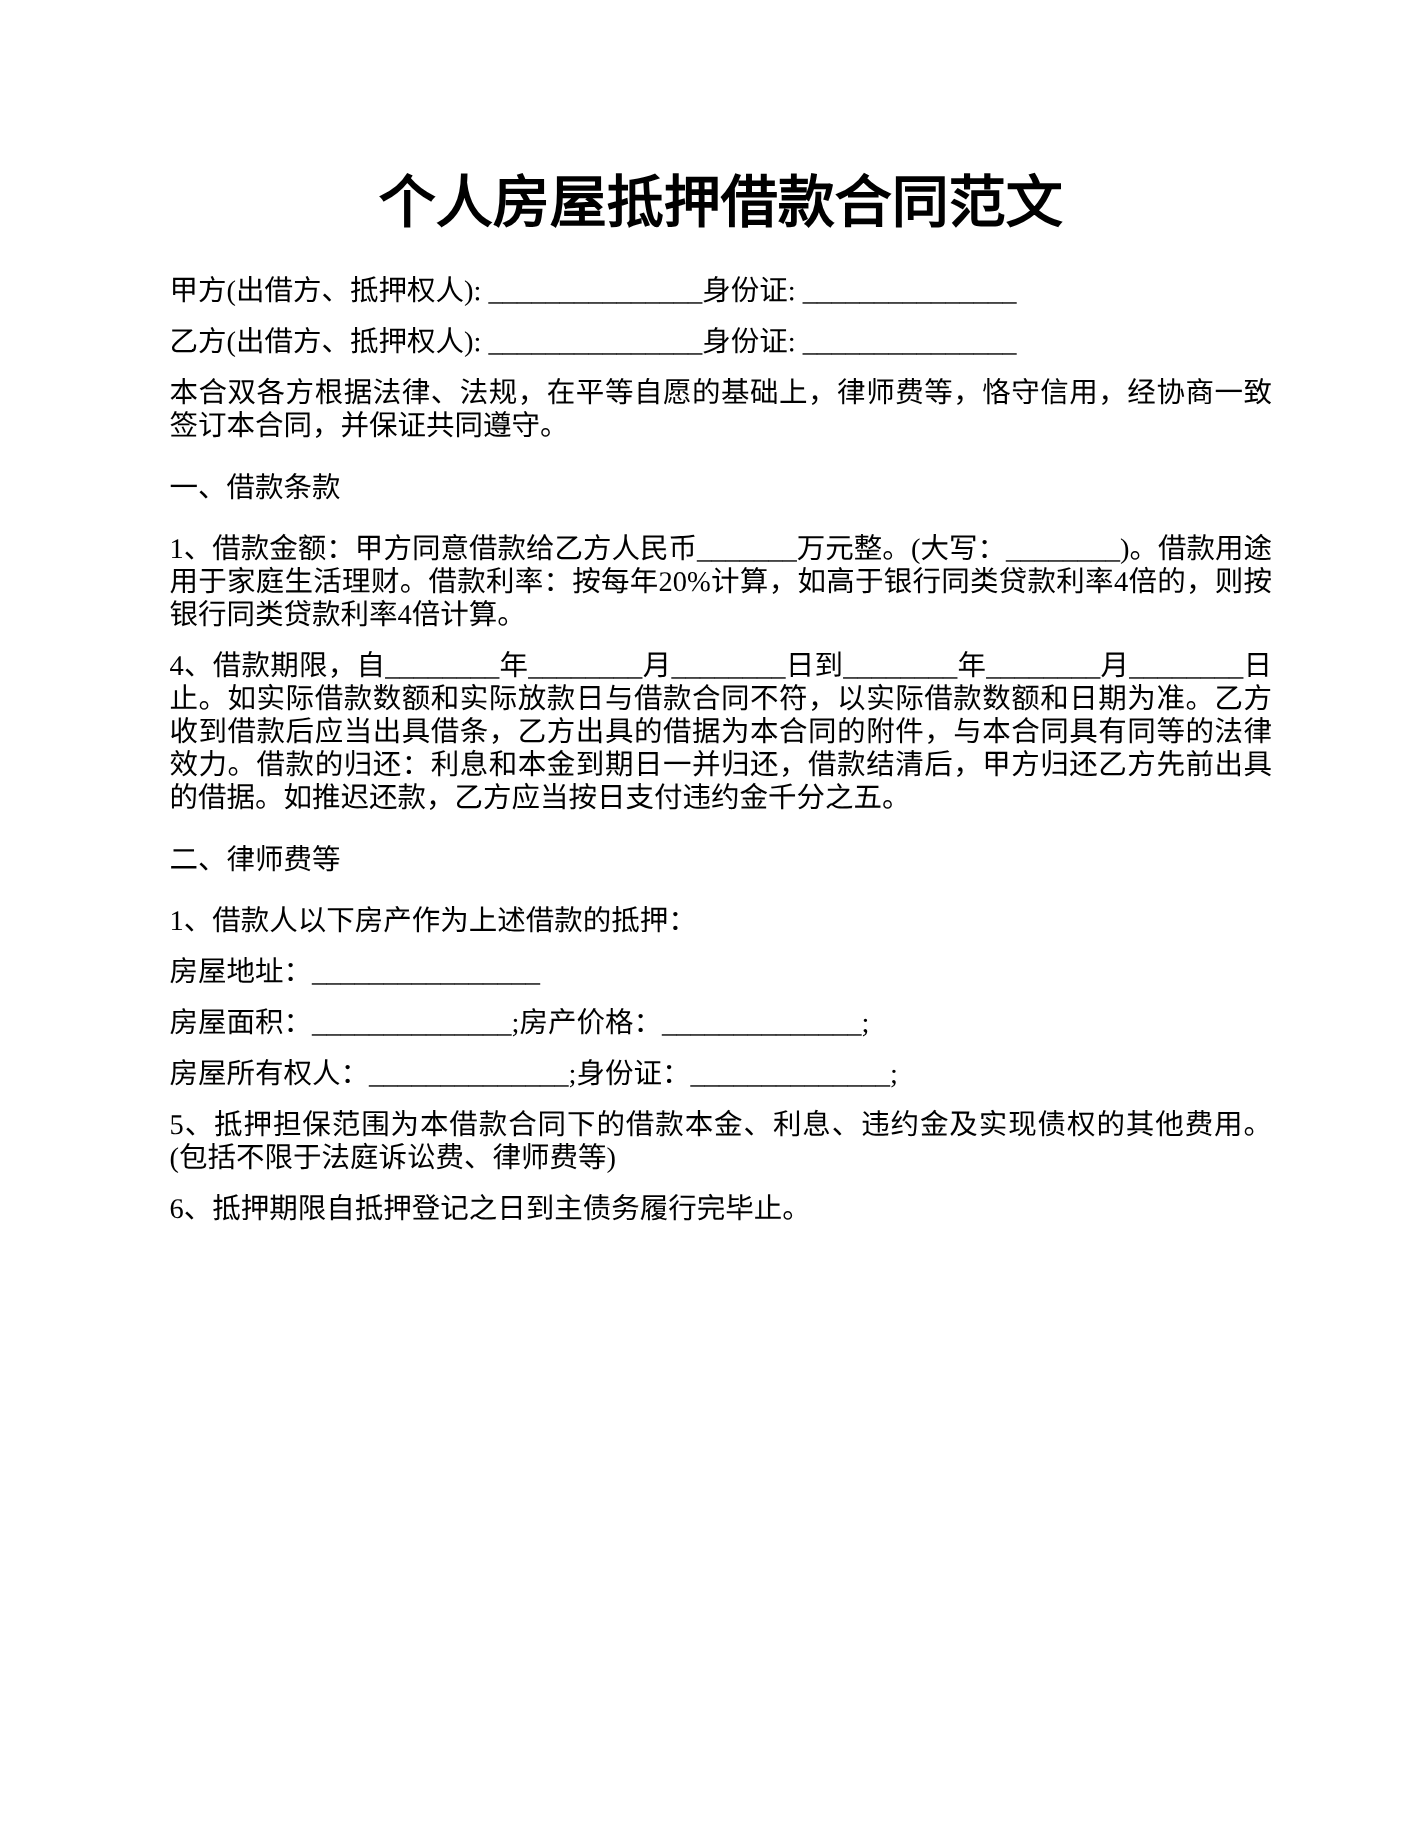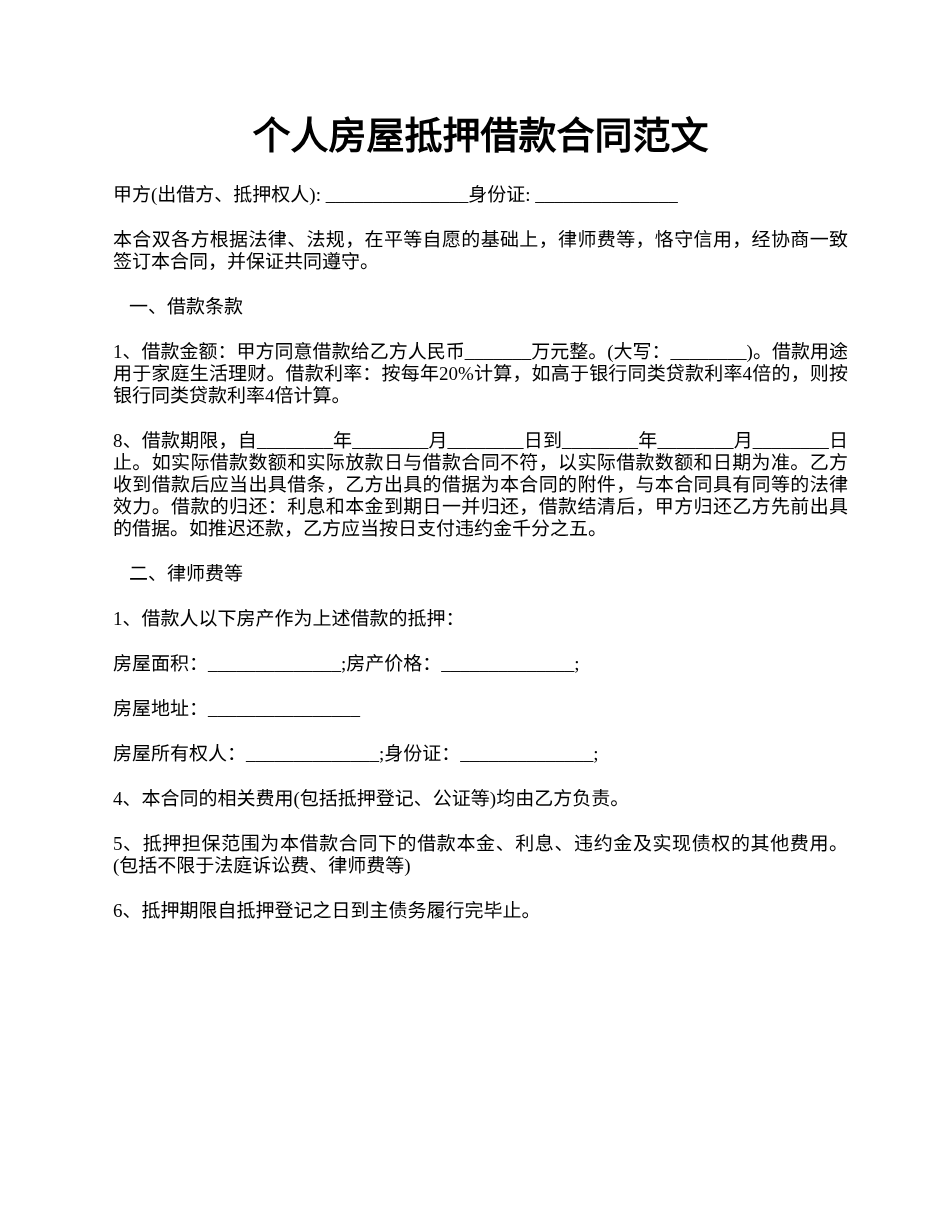--- a/index.html
+++ b/index.html
@@ -29,7 +29,7 @@
     font-family: "Liberation Serif", "DejaVu Serif", serif;
   }
   .para {
-    margin: 23px 0;
+    margin: 12px 0;
     text-align: justify;
   }
   .section-heading {

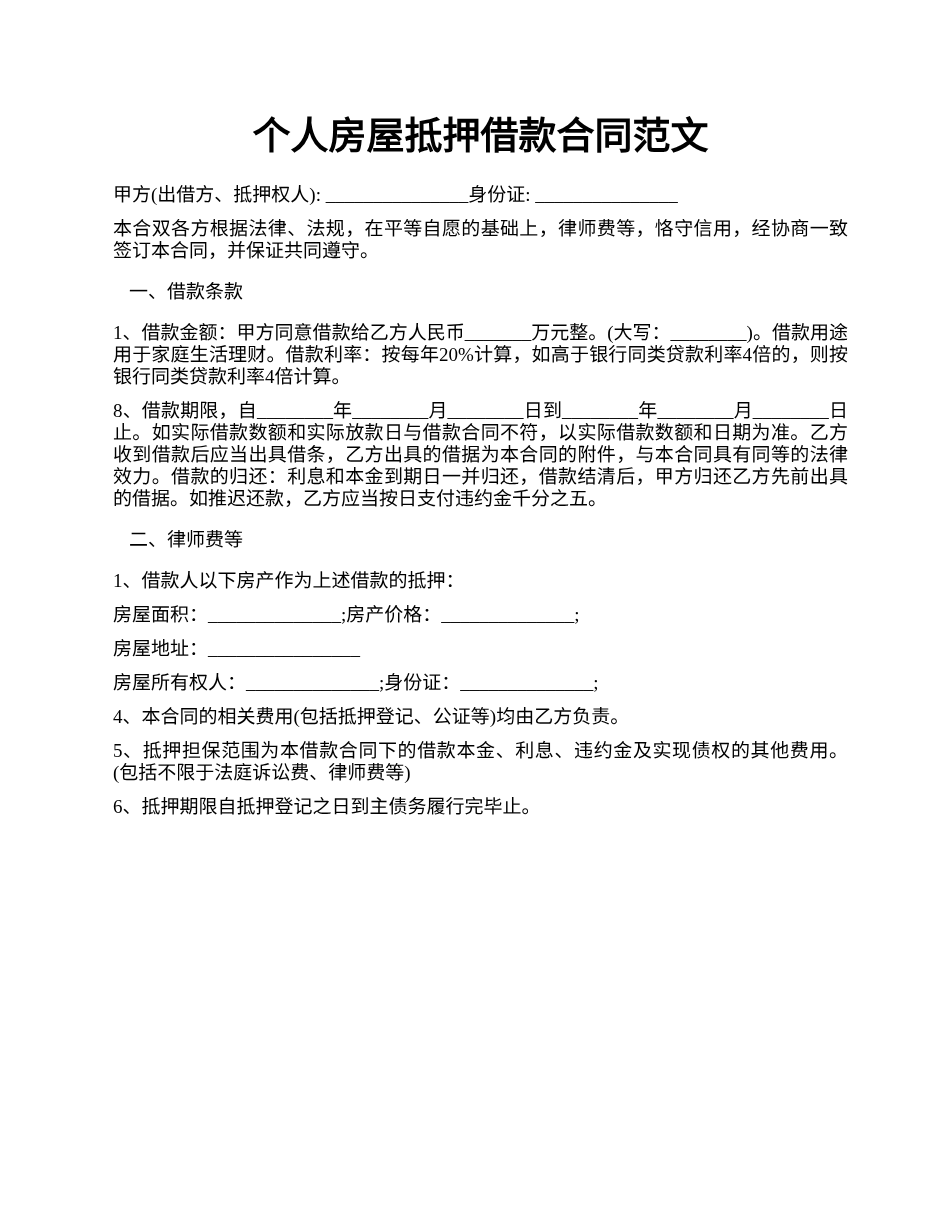--- a/index.html
+++ b/index.html
@@ -49,6 +49,7 @@
 
   <p class="para"><span>甲方(出借方、抵押权人): </span><span class="blank">_______________</span><span>身份证: </span><span class="blank">_______________</span></p>
 
+  <p class="para"><span>乙方(出借方、抵押权人): </span><span class="blank">_______________</span><span>身份证: </span><span class="blank">_______________</span></p>
 
   <p class="para">本合双各方根据法律、法规，在平等自愿的基础上，律师费等，恪守信用，经协商一致签订本合同，并保证共同遵守。</p>
 

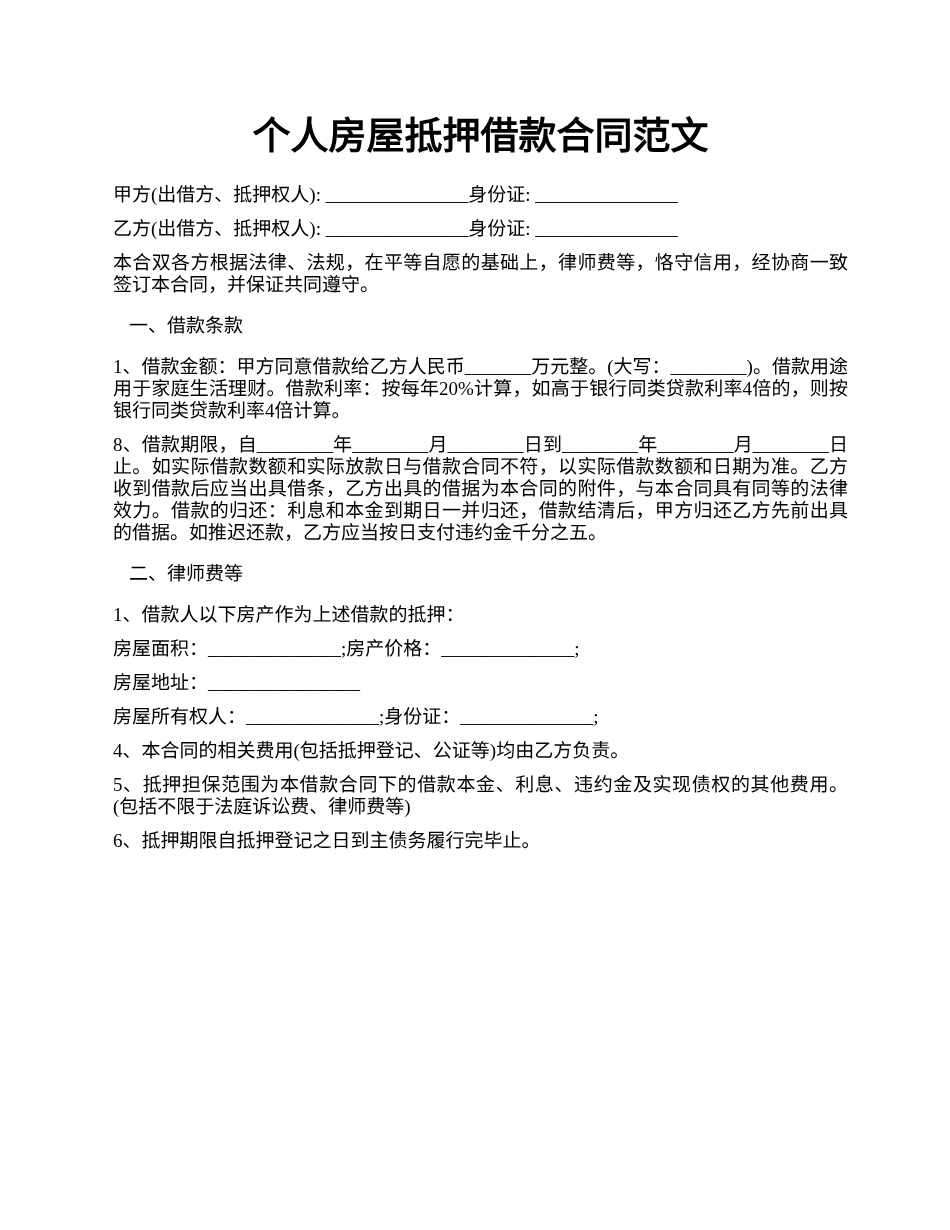--- a/index.html
+++ b/index.html
@@ -33,7 +33,7 @@
     text-align: justify;
   }
   .section-heading {
-    margin: 19px 16px;
+    margin: 19px 0;
   }
   .blank {
     white-space: nowrap;

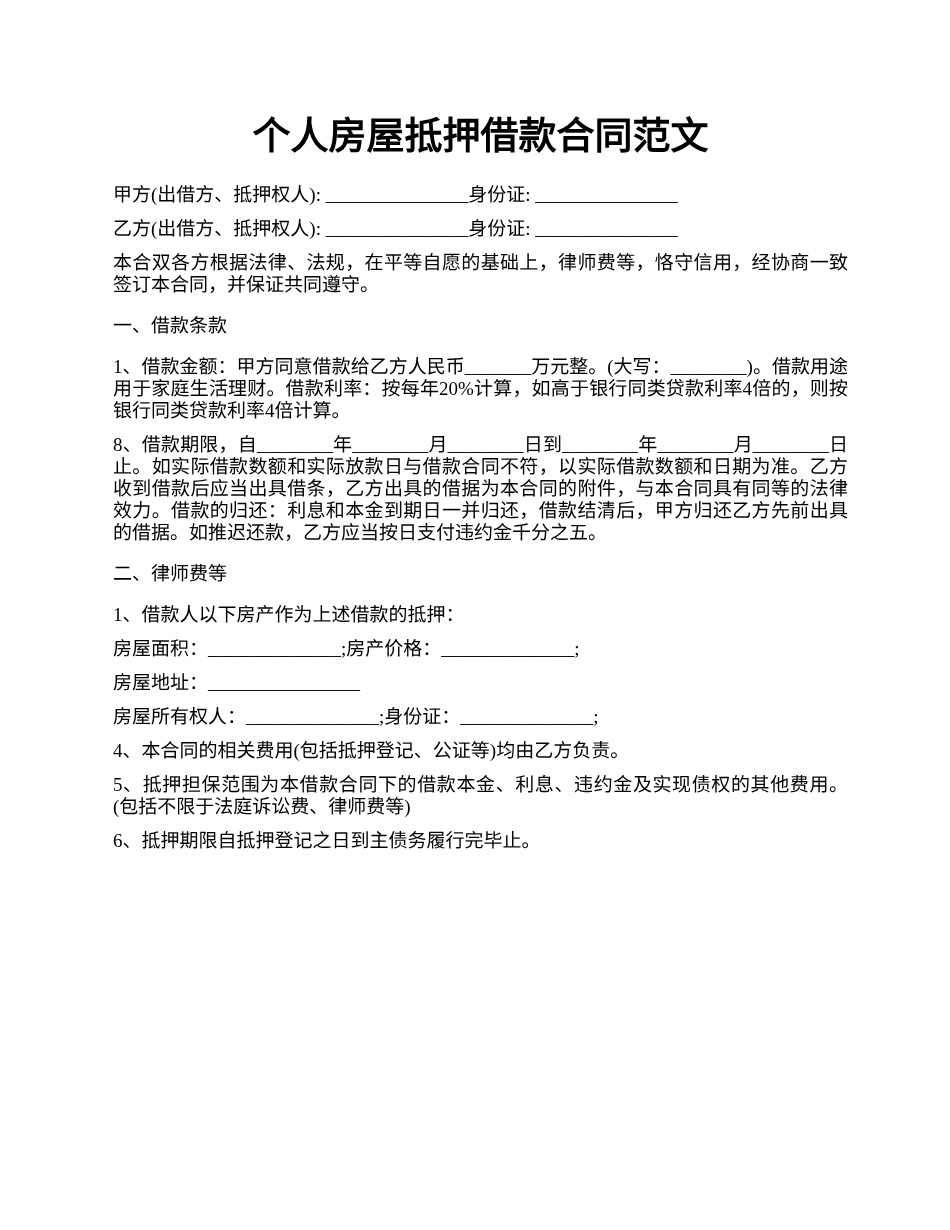--- a/index.html
+++ b/index.html
@@ -57,7 +57,7 @@
 
   <p class="para">1、借款金额：甲方同意借款给乙方人民币_______万元整。(大写：________)。借款用途用于家庭生活理财。借款利率：按每年20%计算，如高于银行同类贷款利率4倍的，则按银行同类贷款利率4倍计算。</p>
 
-  <p class="para">8、借款期限，自________年________月________日到________年________月________日止。如实际借款数额和实际放款日与借款合同不符，以实际借款数额和日期为准。乙方收到借款后应当出具借条，乙方出具的借据为本合同的附件，与本合同具有同等的法律效力。借款的归还：利息和本金到期日一并归还，借款结清后，甲方归还乙方先前出具的借据。如推迟还款，乙方应当按日支付违约金千分之五。</p>
+  <p class="para">4、借款期限，自________年________月________日到________年________月________日止。如实际借款数额和实际放款日与借款合同不符，以实际借款数额和日期为准。乙方收到借款后应当出具借条，乙方出具的借据为本合同的附件，与本合同具有同等的法律效力。借款的归还：利息和本金到期日一并归还，借款结清后，甲方归还乙方先前出具的借据。如推迟还款，乙方应当按日支付违约金千分之五。</p>
 
   <p class="para section-heading">二、律师费等</p>
 

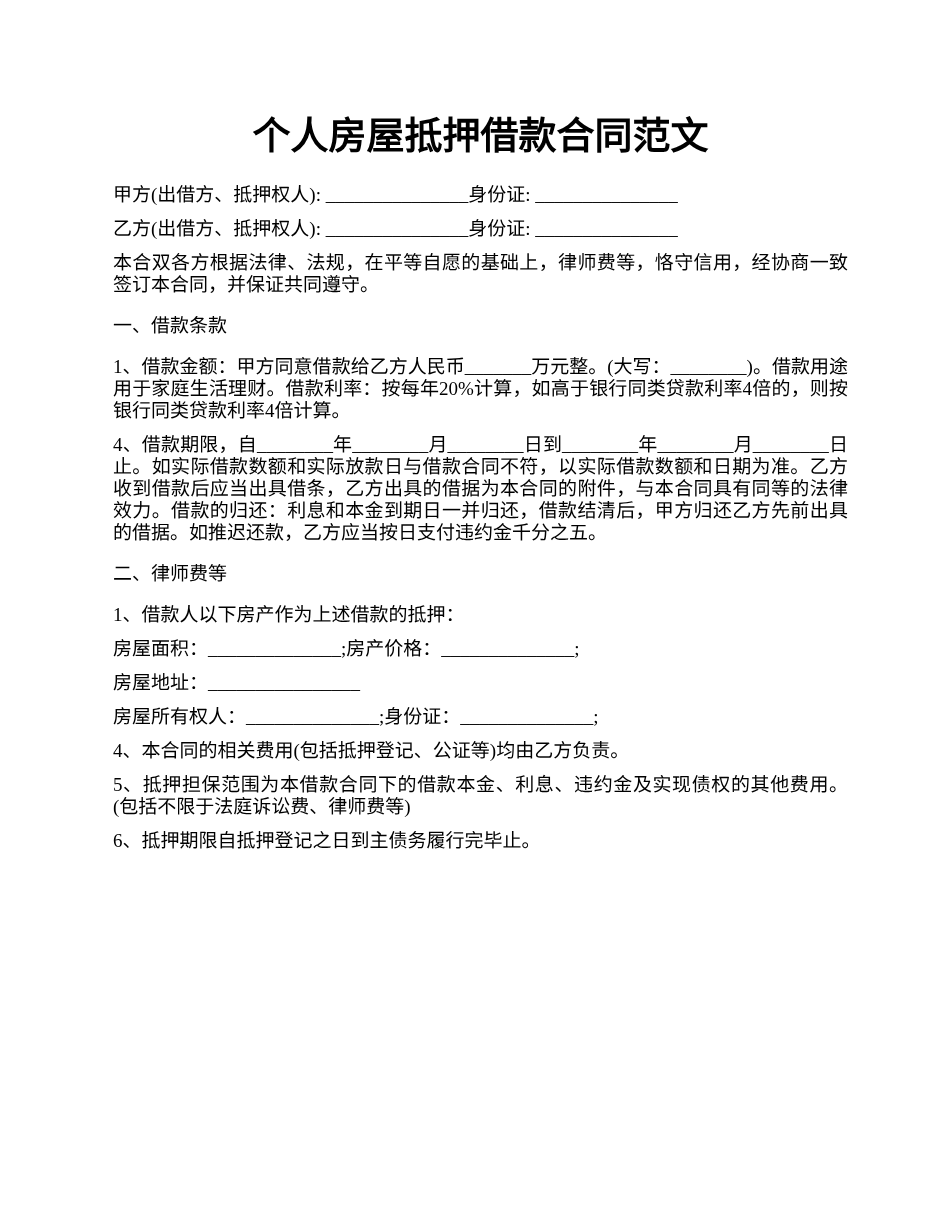--- a/index.html
+++ b/index.html
@@ -64,9 +64,9 @@
   <p class="para">1、借款人以下房产作为上述借款的抵押：</p>
 
 
+  <p class="para">房屋地址：________________</p>
+
   <p class="para">房屋面积：______________;房产价格：______________;</p>
-
-  <p class="para">房屋地址：________________</p>
 
   <p class="para">房屋所有权人：______________;身份证：______________;</p>
 

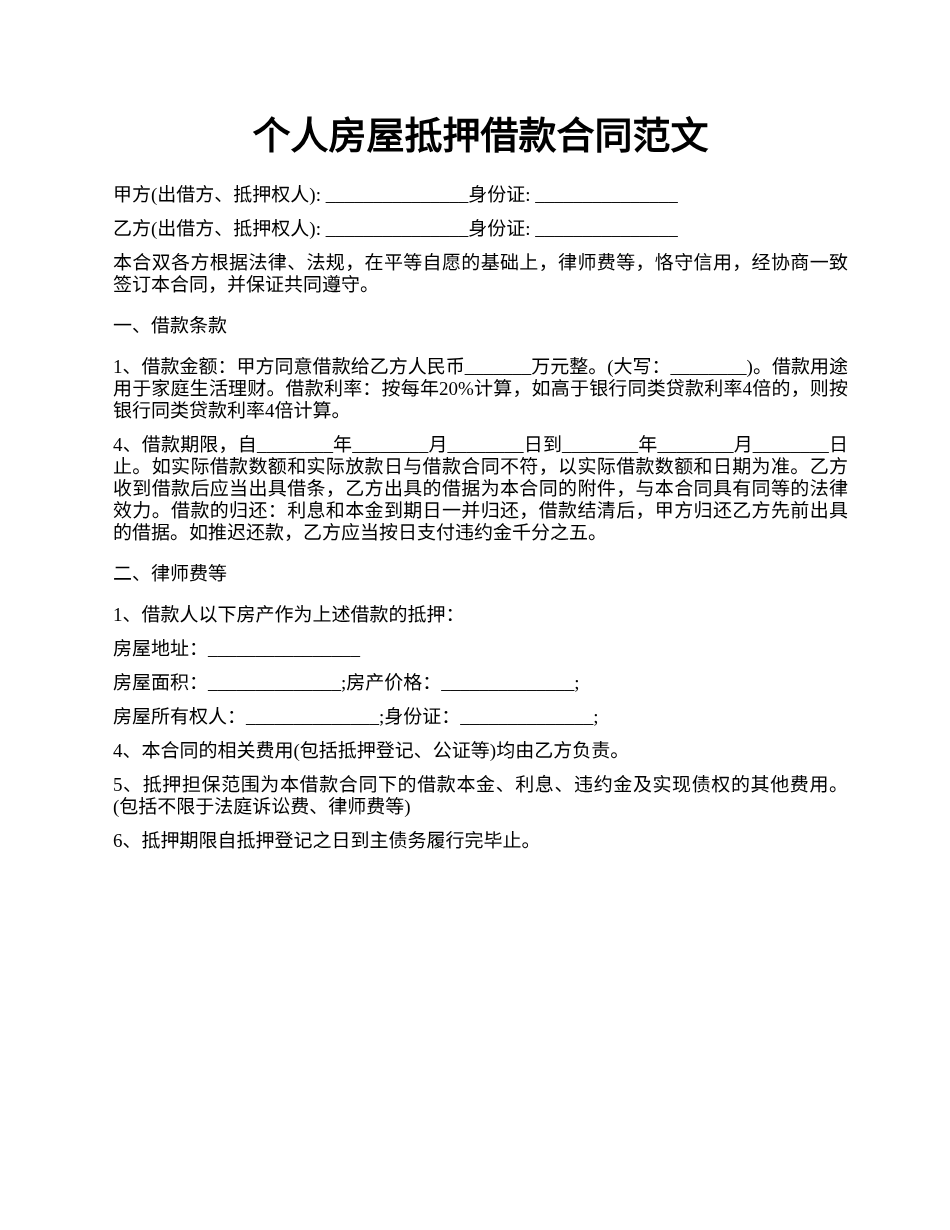--- a/index.html
+++ b/index.html
@@ -72,7 +72,6 @@
 
 
 
-  <p class="para">4、本合同的相关费用(包括抵押登记、公证等)均由乙方负责。</p>
 
   <p class="para">5、抵押担保范围为本借款合同下的借款本金、利息、违约金及实现债权的其他费用。(包括不限于法庭诉讼费、律师费等)</p>
 

